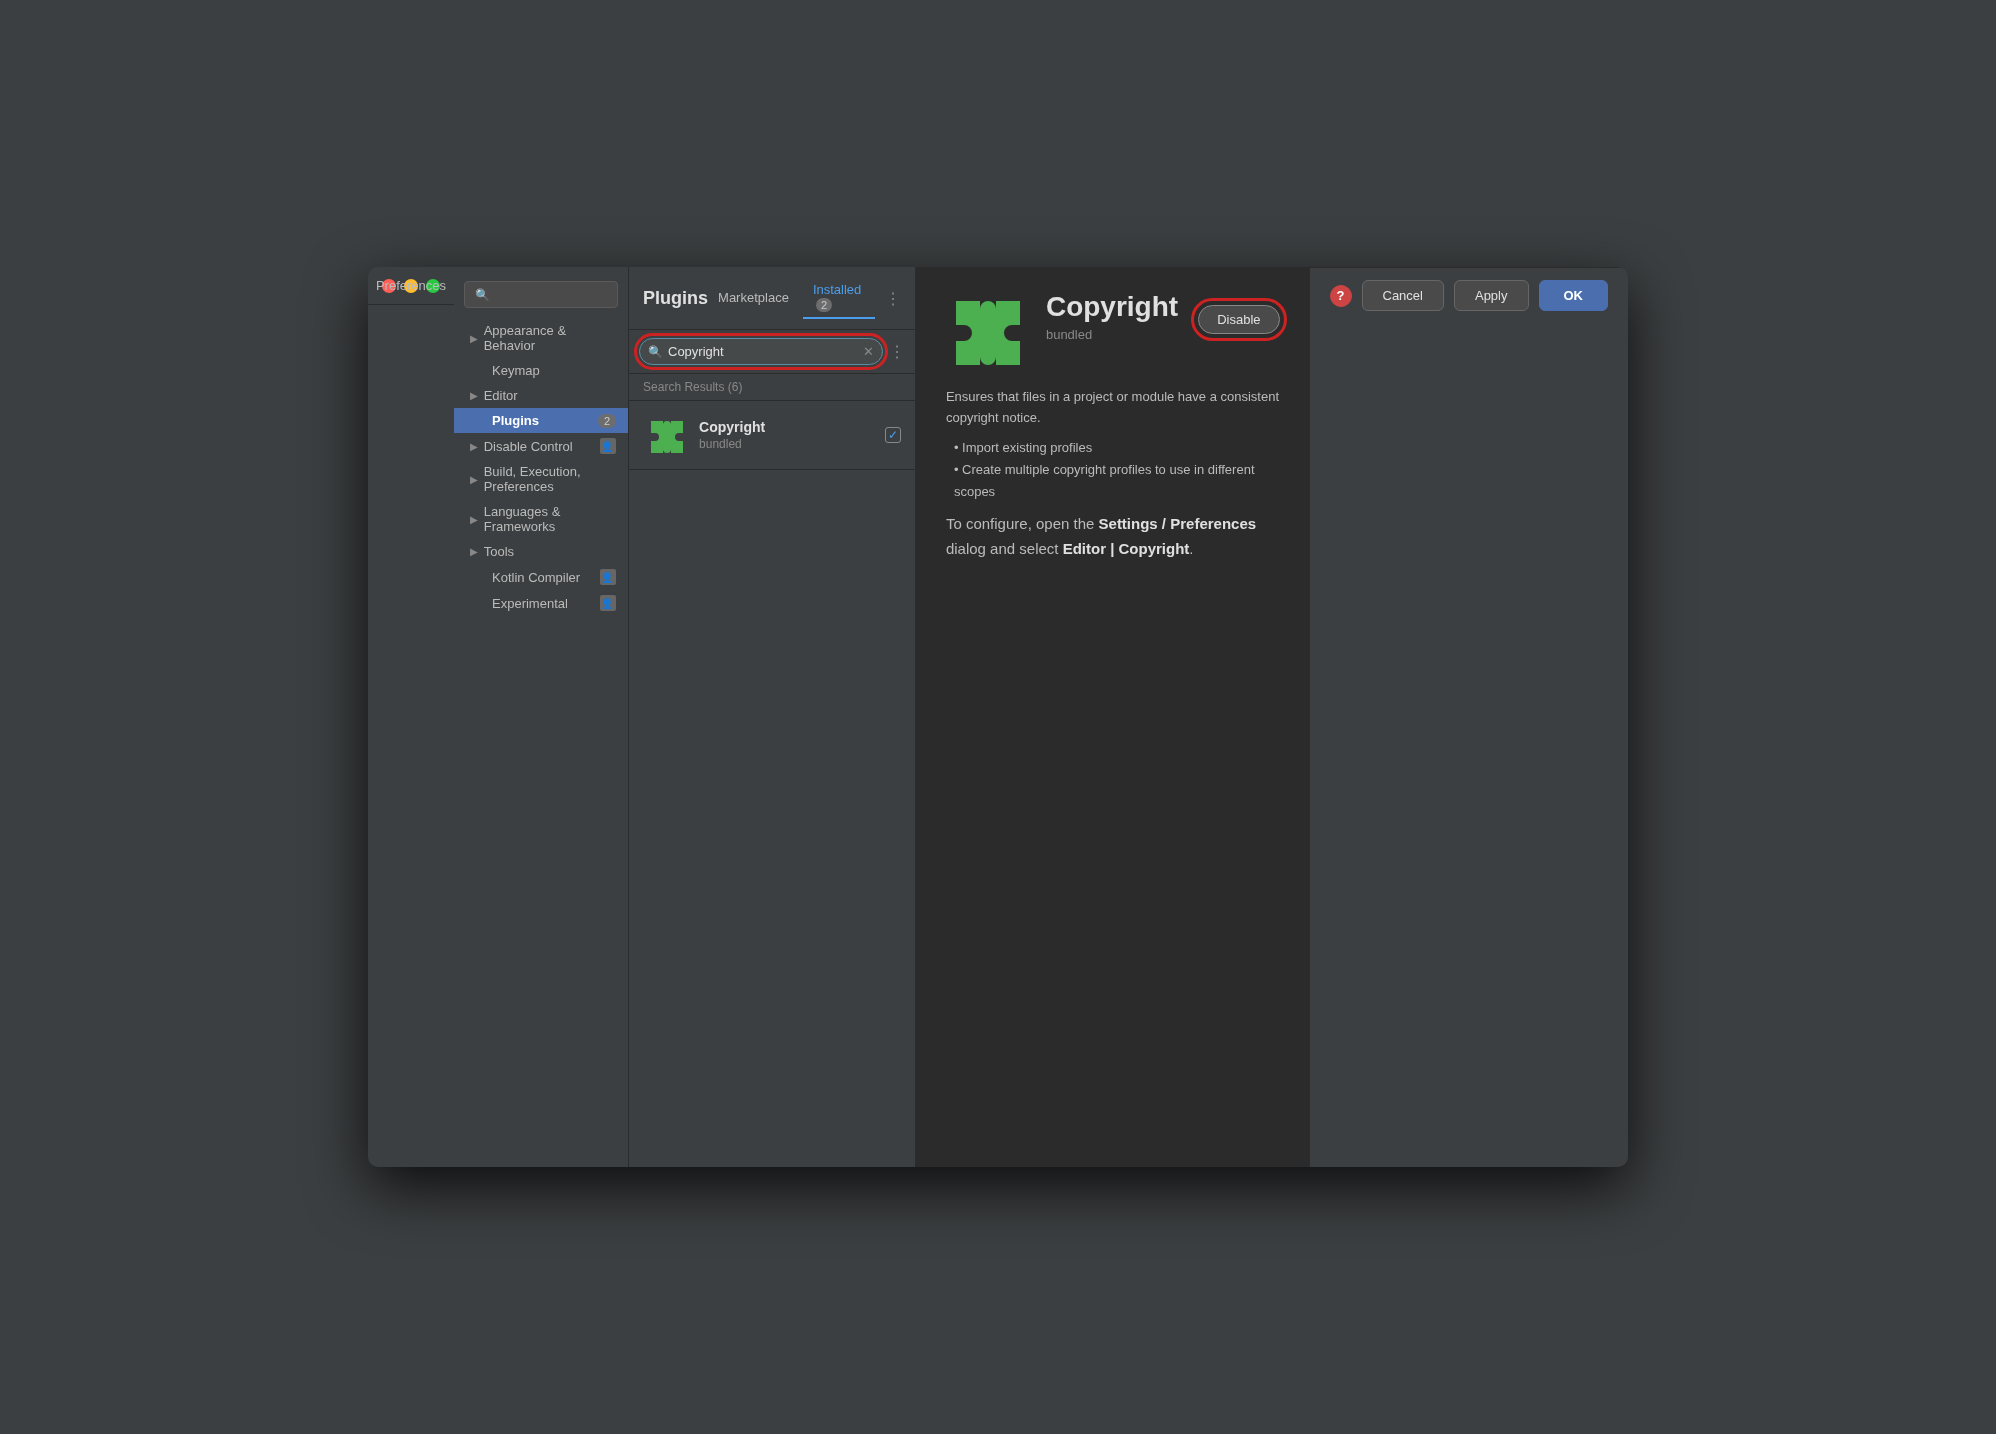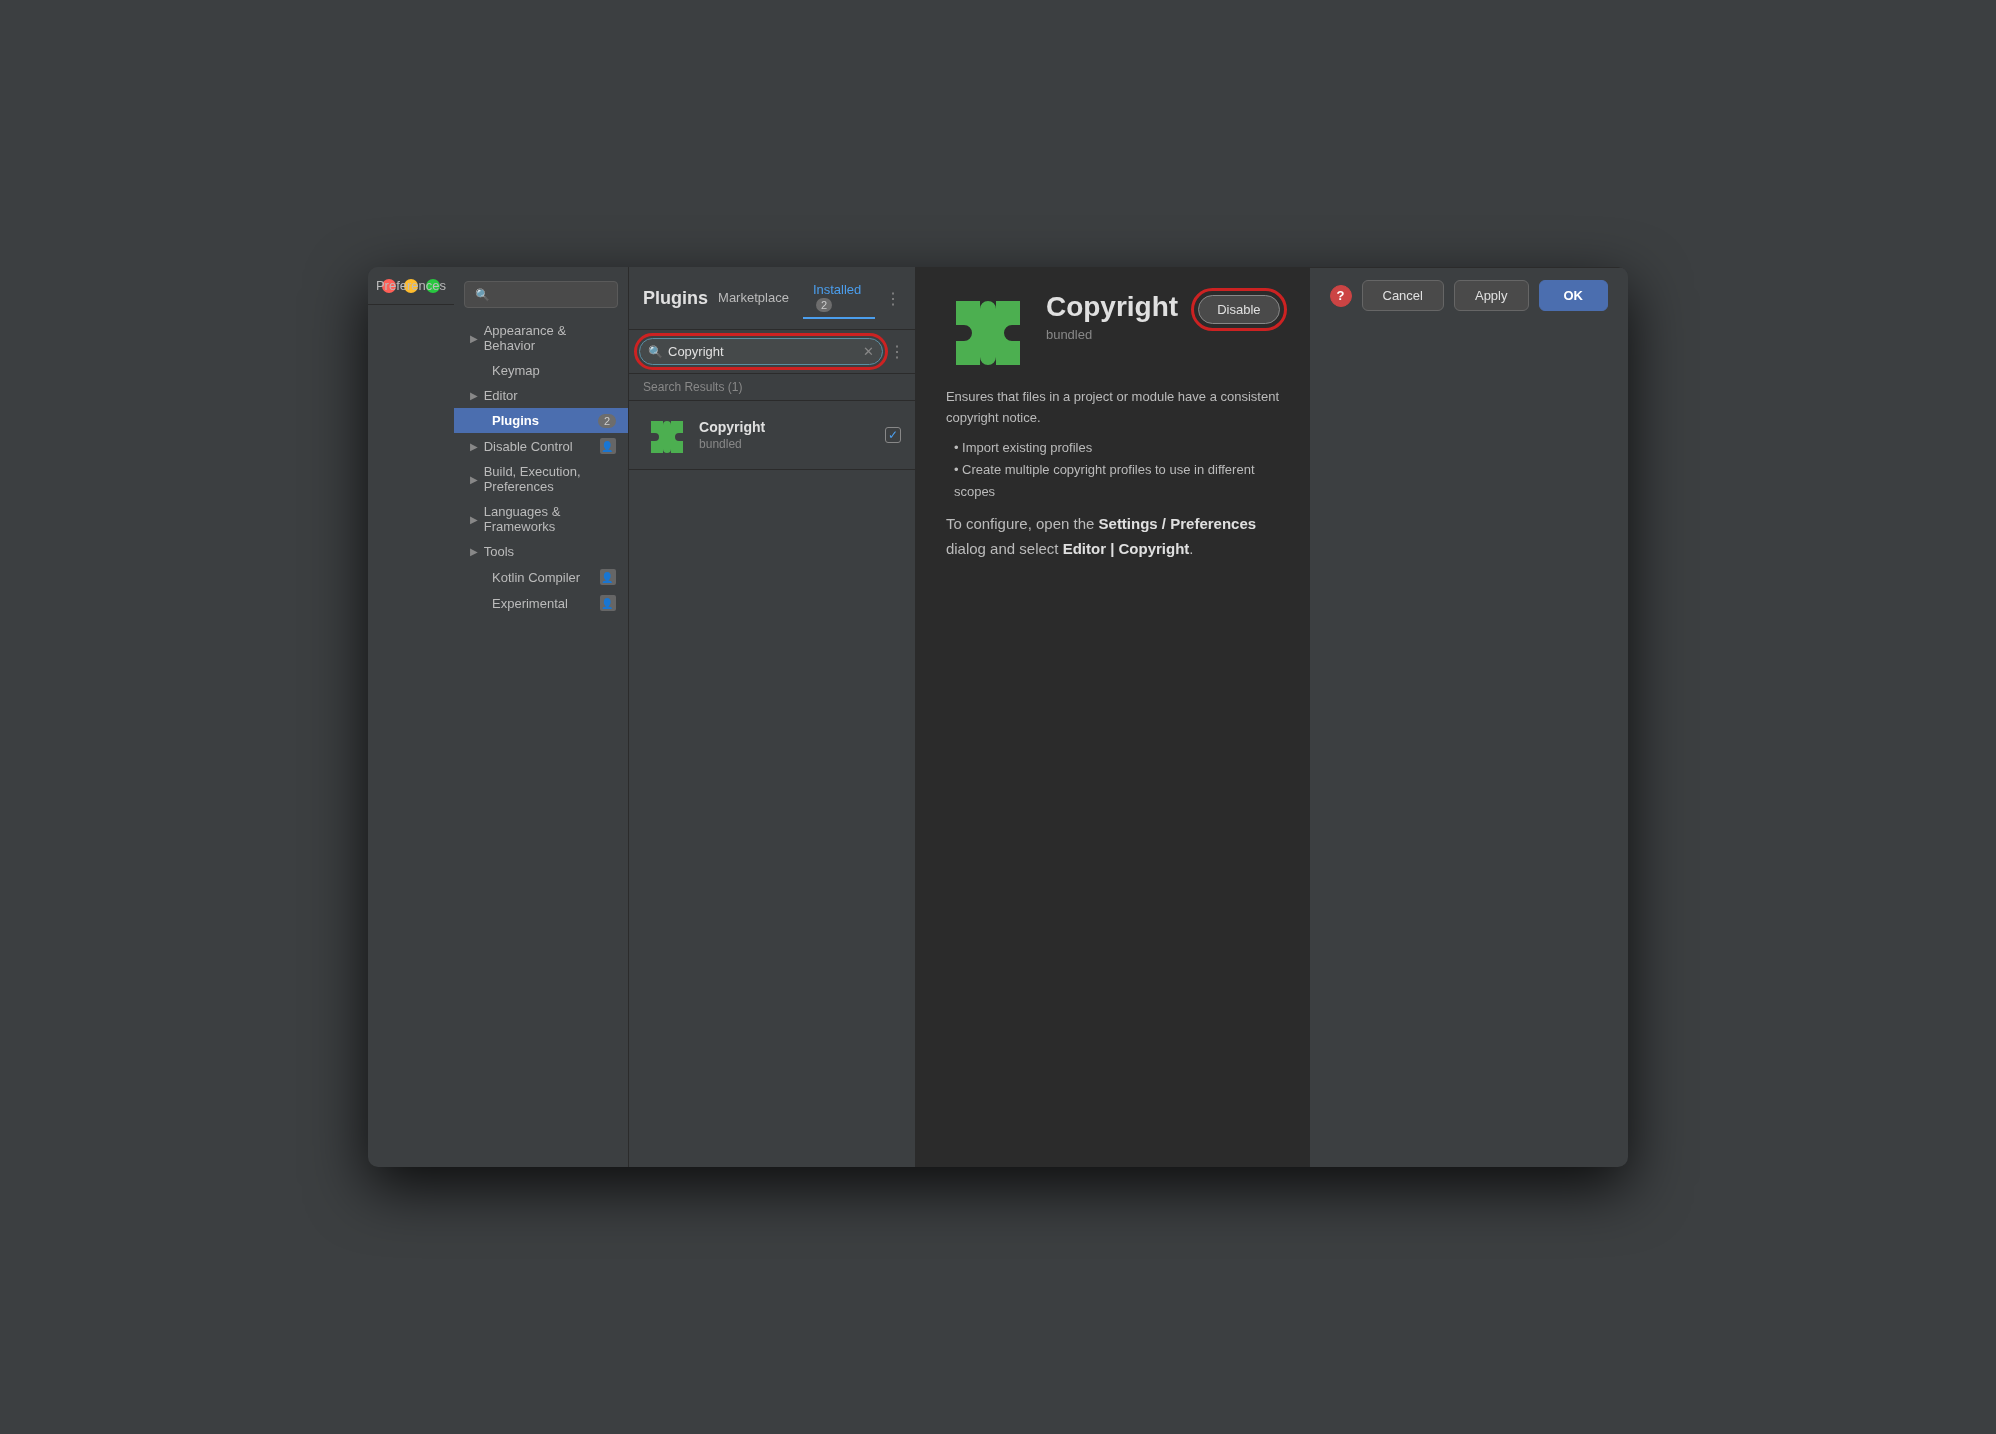--- a/index.html
+++ b/index.html
@@ -257,7 +257,7 @@
       color: #e0e0e0;
     }
     .detail-sub { font-size: 13px; color: #888; margin-top: 4px; }
-    .disable-btn-wrap { display: flex; align-items: flex-start; padding-top: 4px; }
+    .disable-btn-wrap { display: flex; align-items: flex-start; padding-top: 4px; margin-top: 10px; }
     .disable-btn {
       background: #4a4a4a;
       border: 1px solid #888;

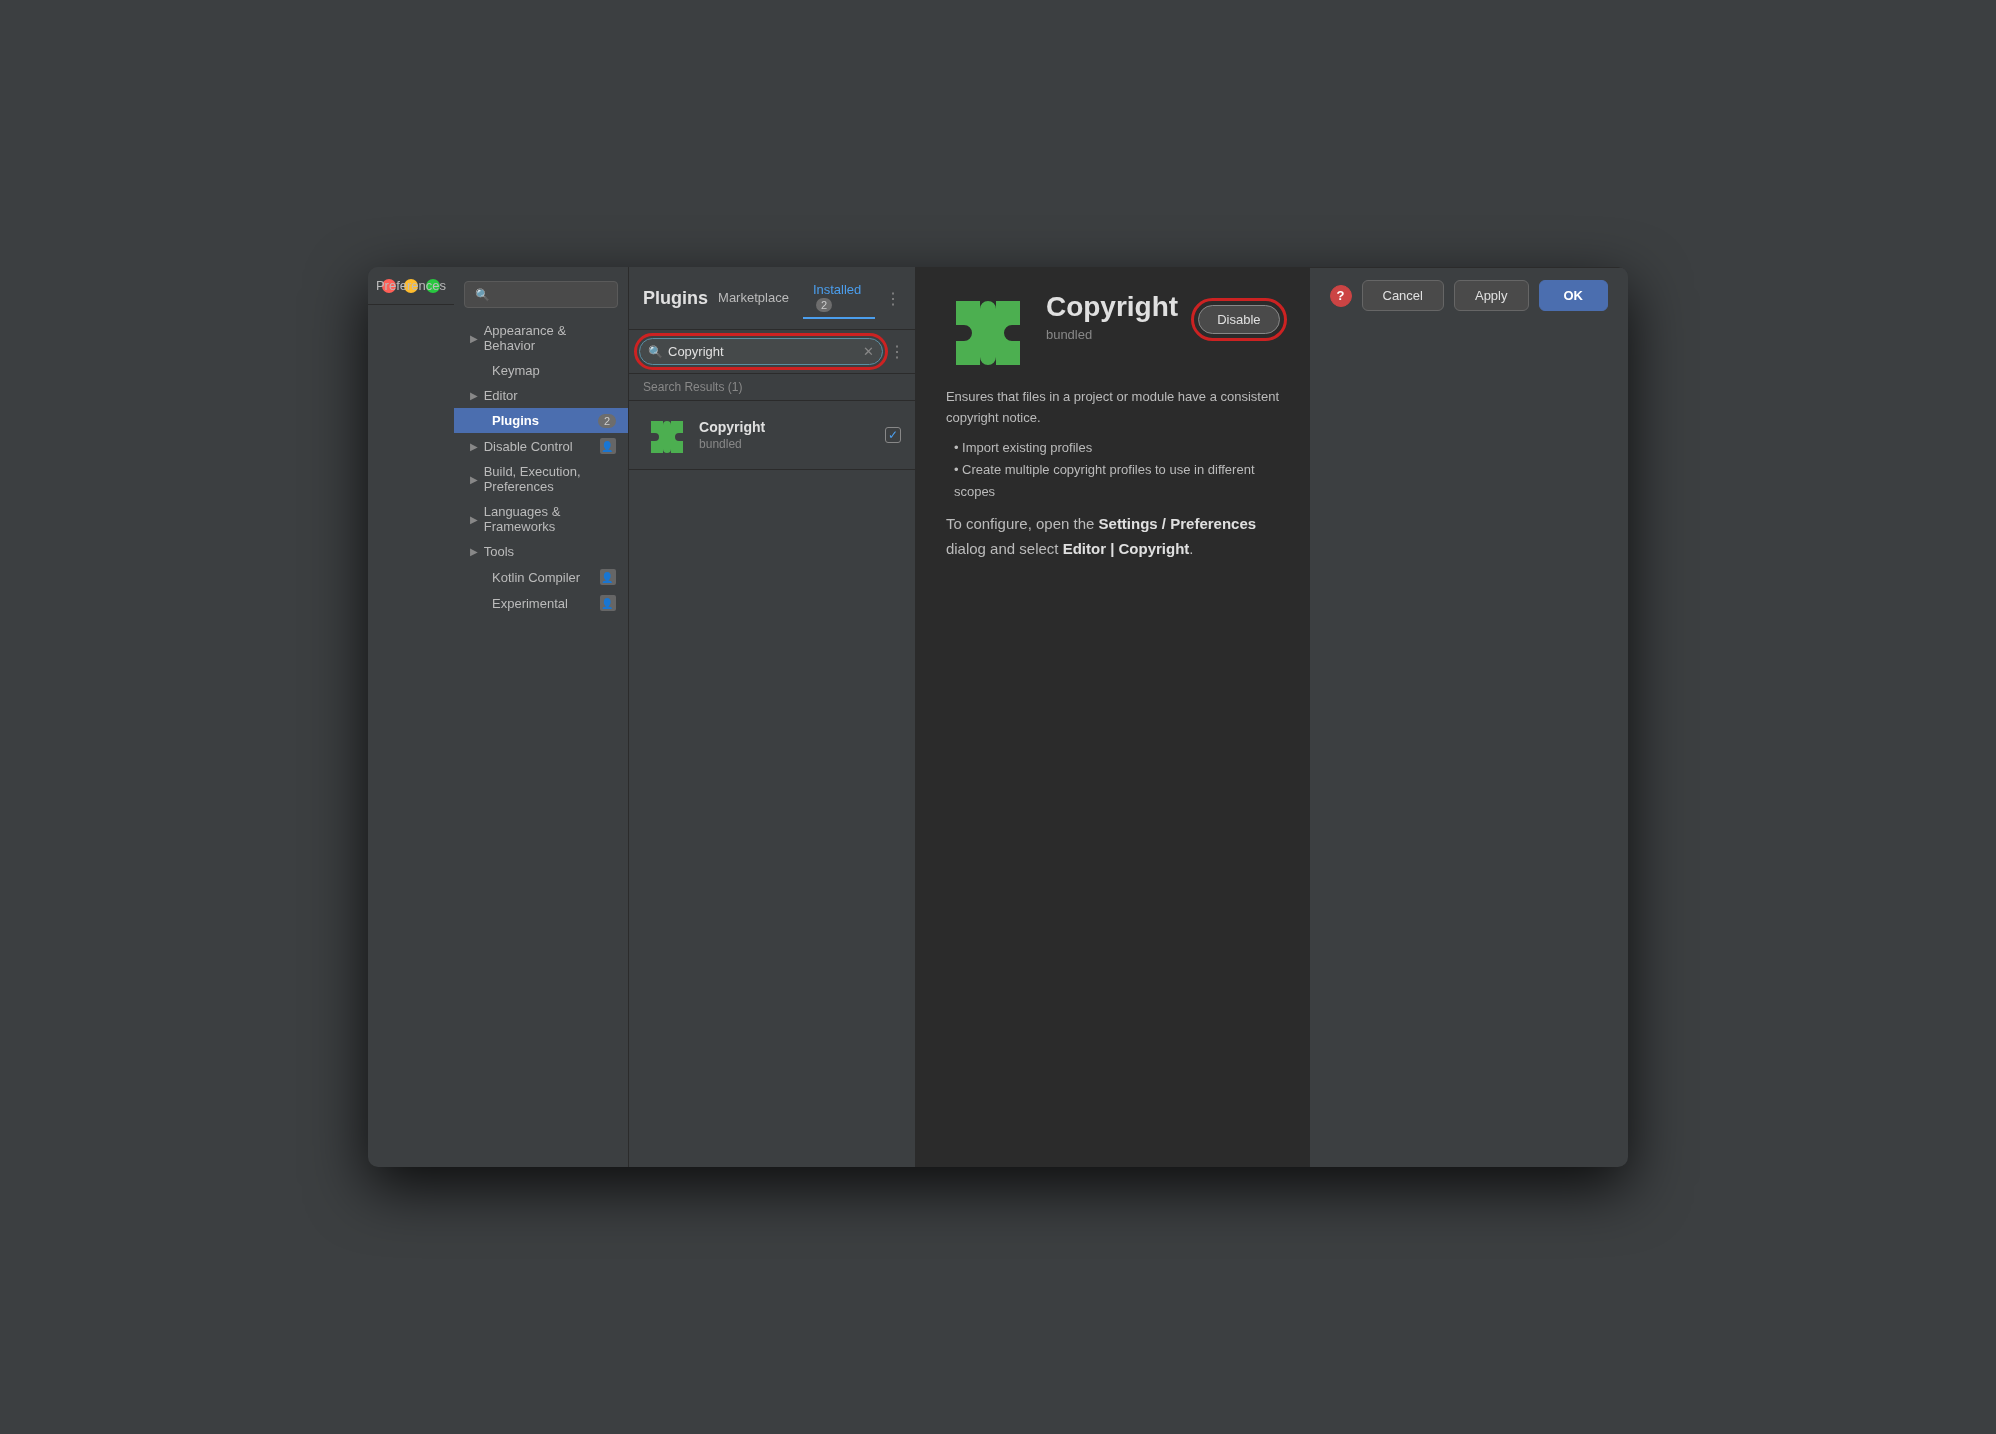--- a/index.html
+++ b/index.html
@@ -426,7 +426,7 @@
         <span class="plugin-search-options">⋮</span>
       </div>
 
-      <div class="search-results-label">Search Results (1)</div>
+      <div class="search-results-label">Search Results (6)</div>
 
       <div class="plugin-list">
         <div class="plugin-item">

